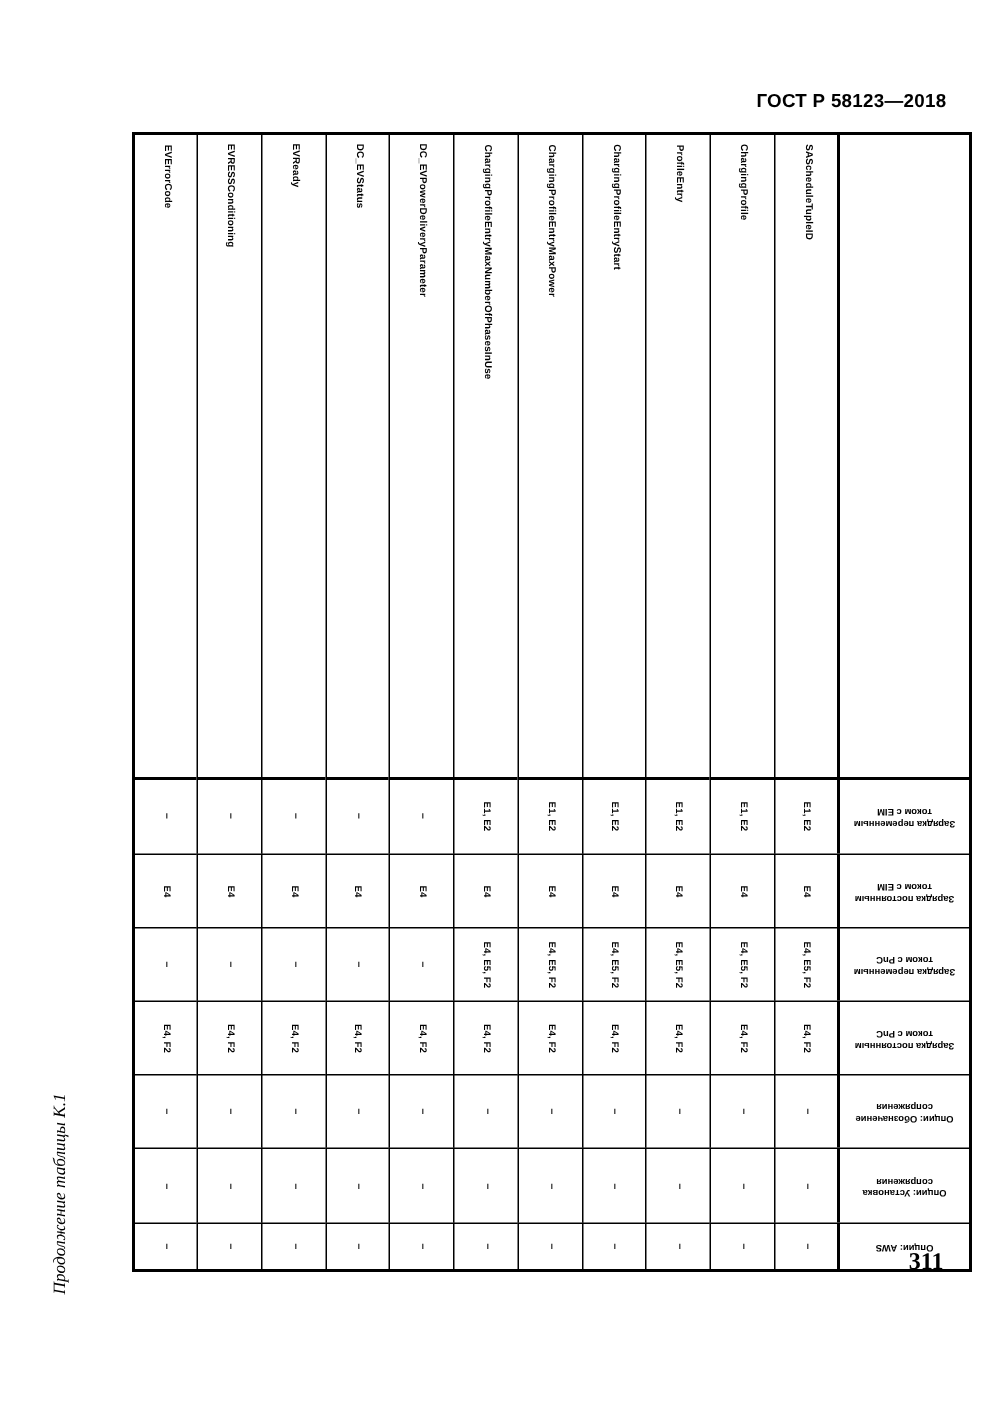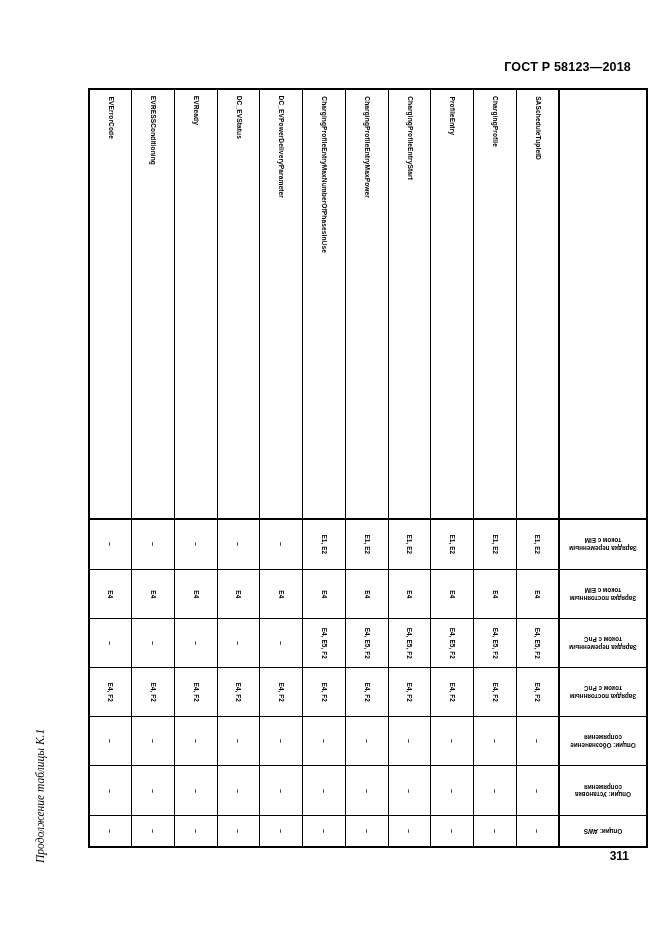--- a/index.html
+++ b/index.html
@@ -31,9 +31,9 @@
   .page-number {
     position: absolute;
     right: 32px;
-    bottom: 72px;
-    font-family: Liberation Sans, sans-serif;
-    font-size: 12px;
+    bottom: 84px;
+    font-family: Liberation Serif, serif;
+    font-size: 16px;
     font-weight: bold;
   }
 

